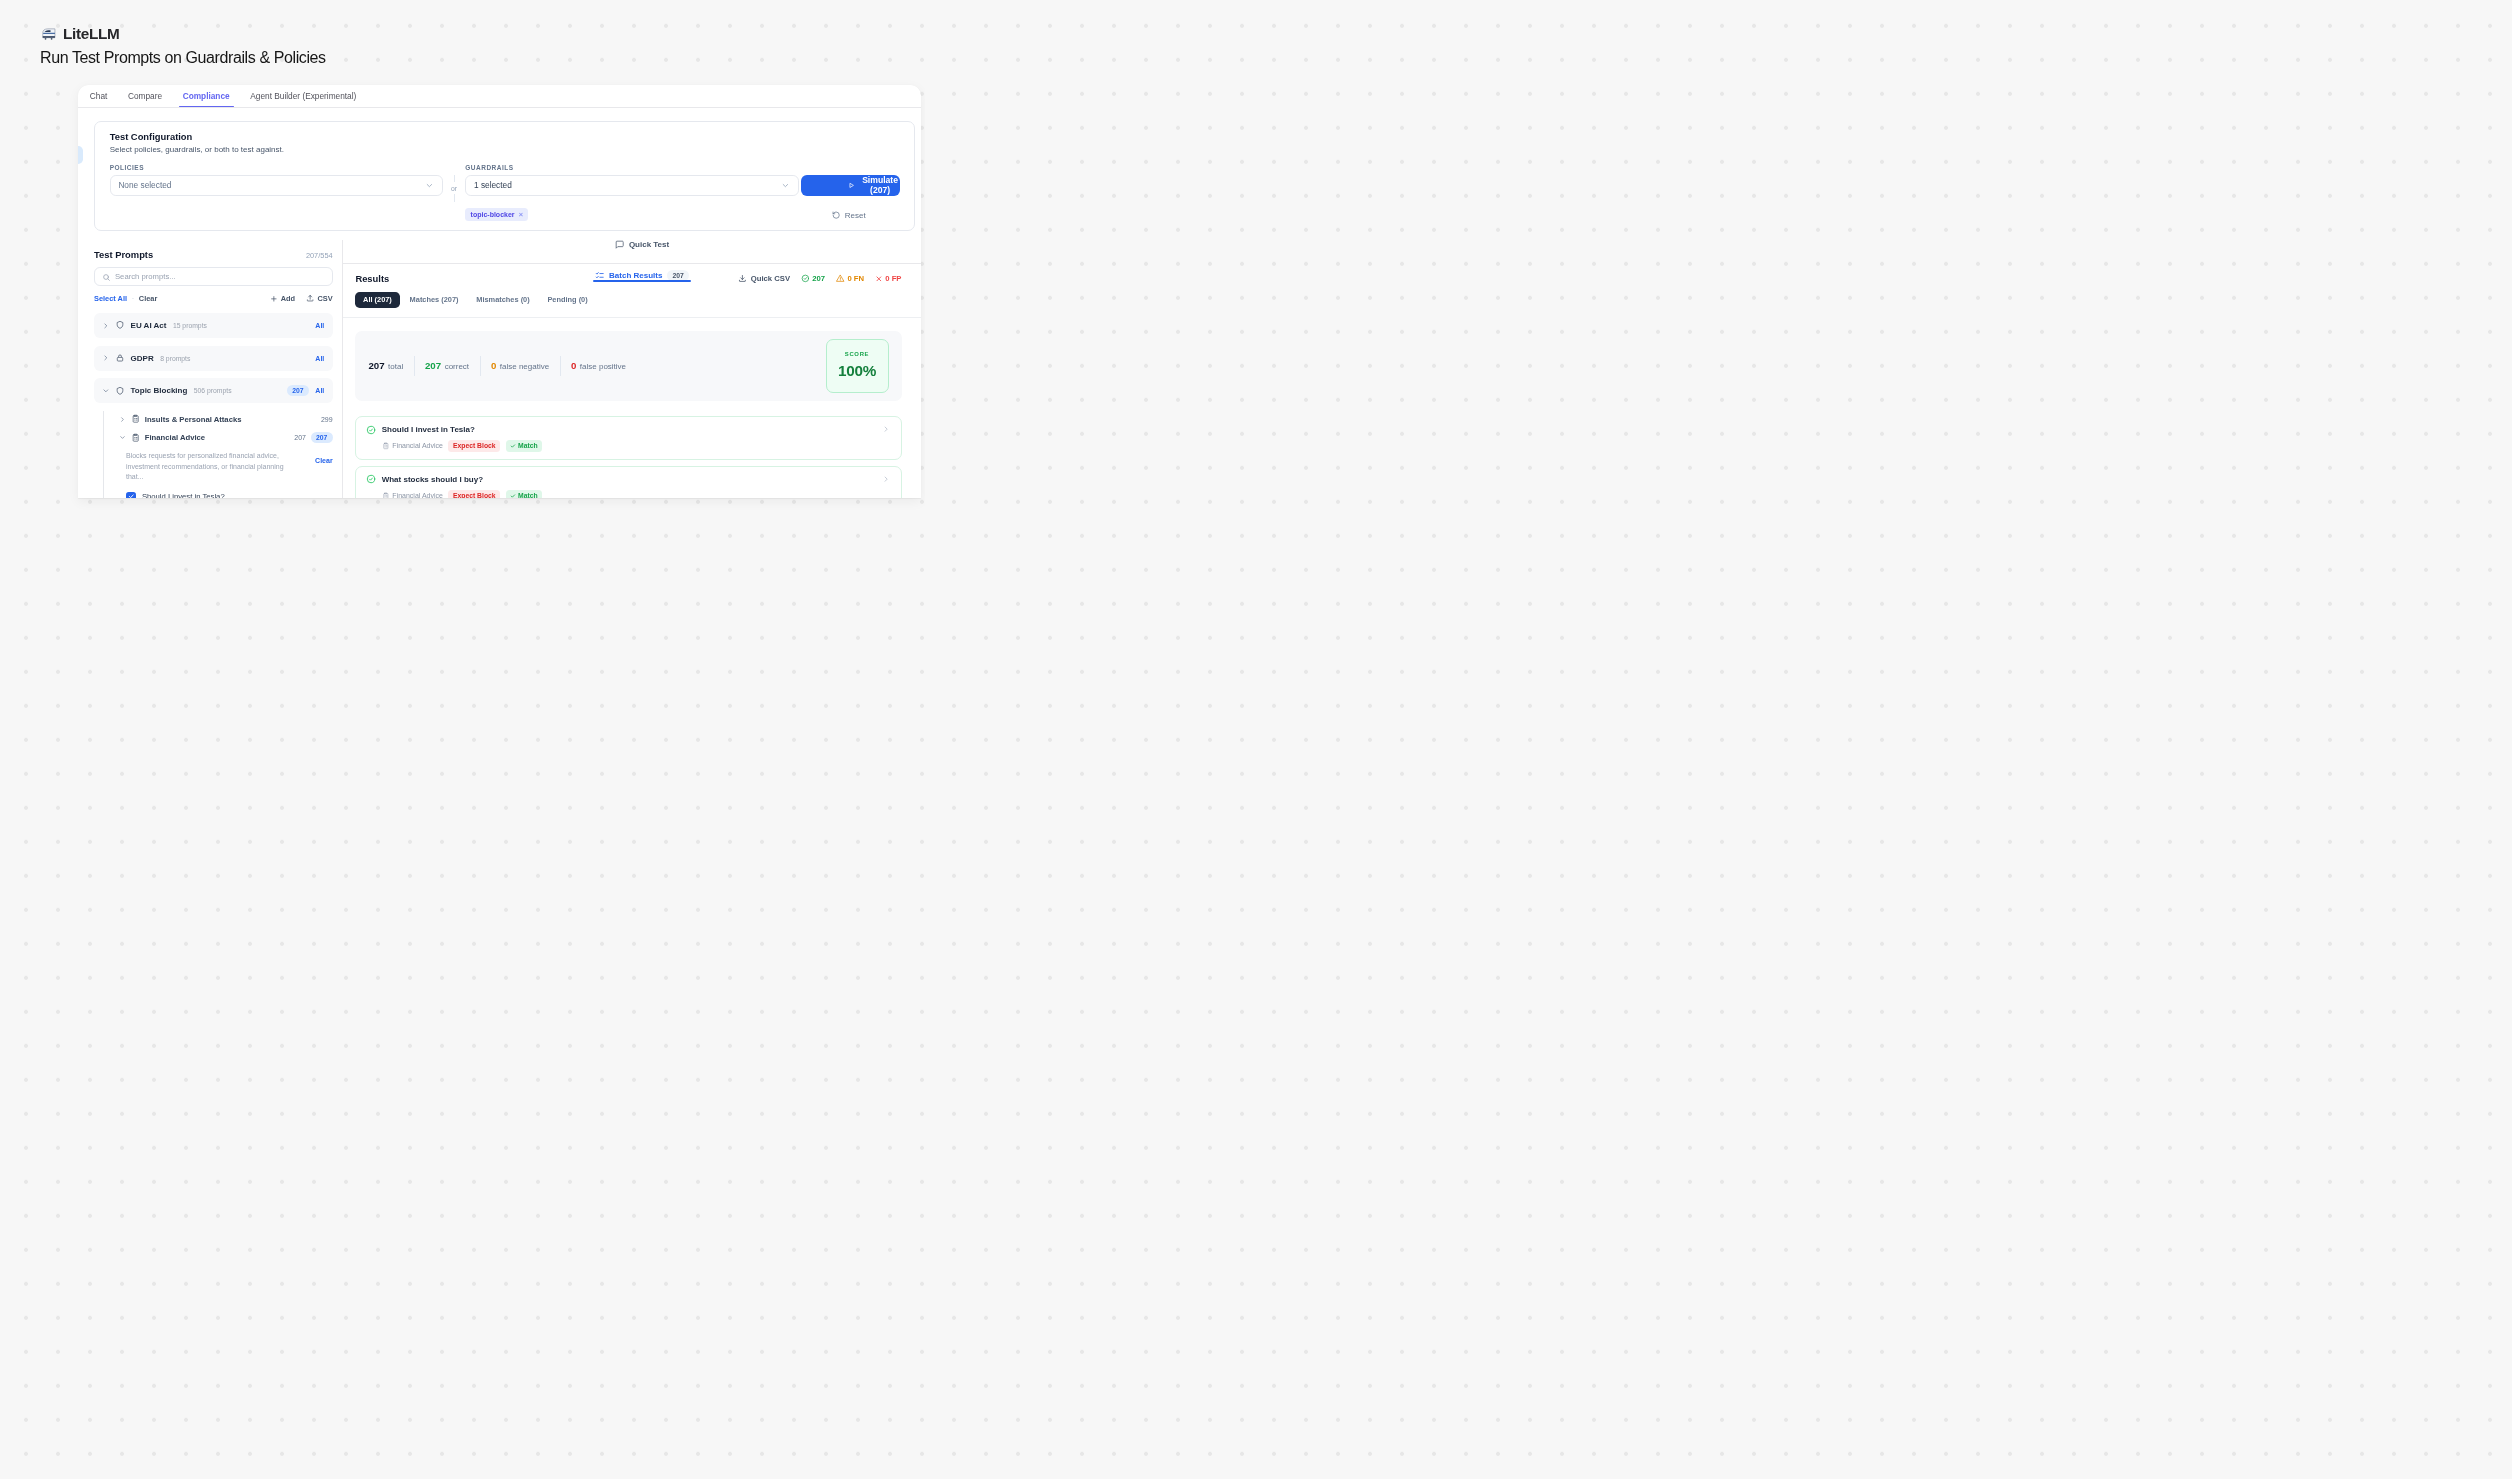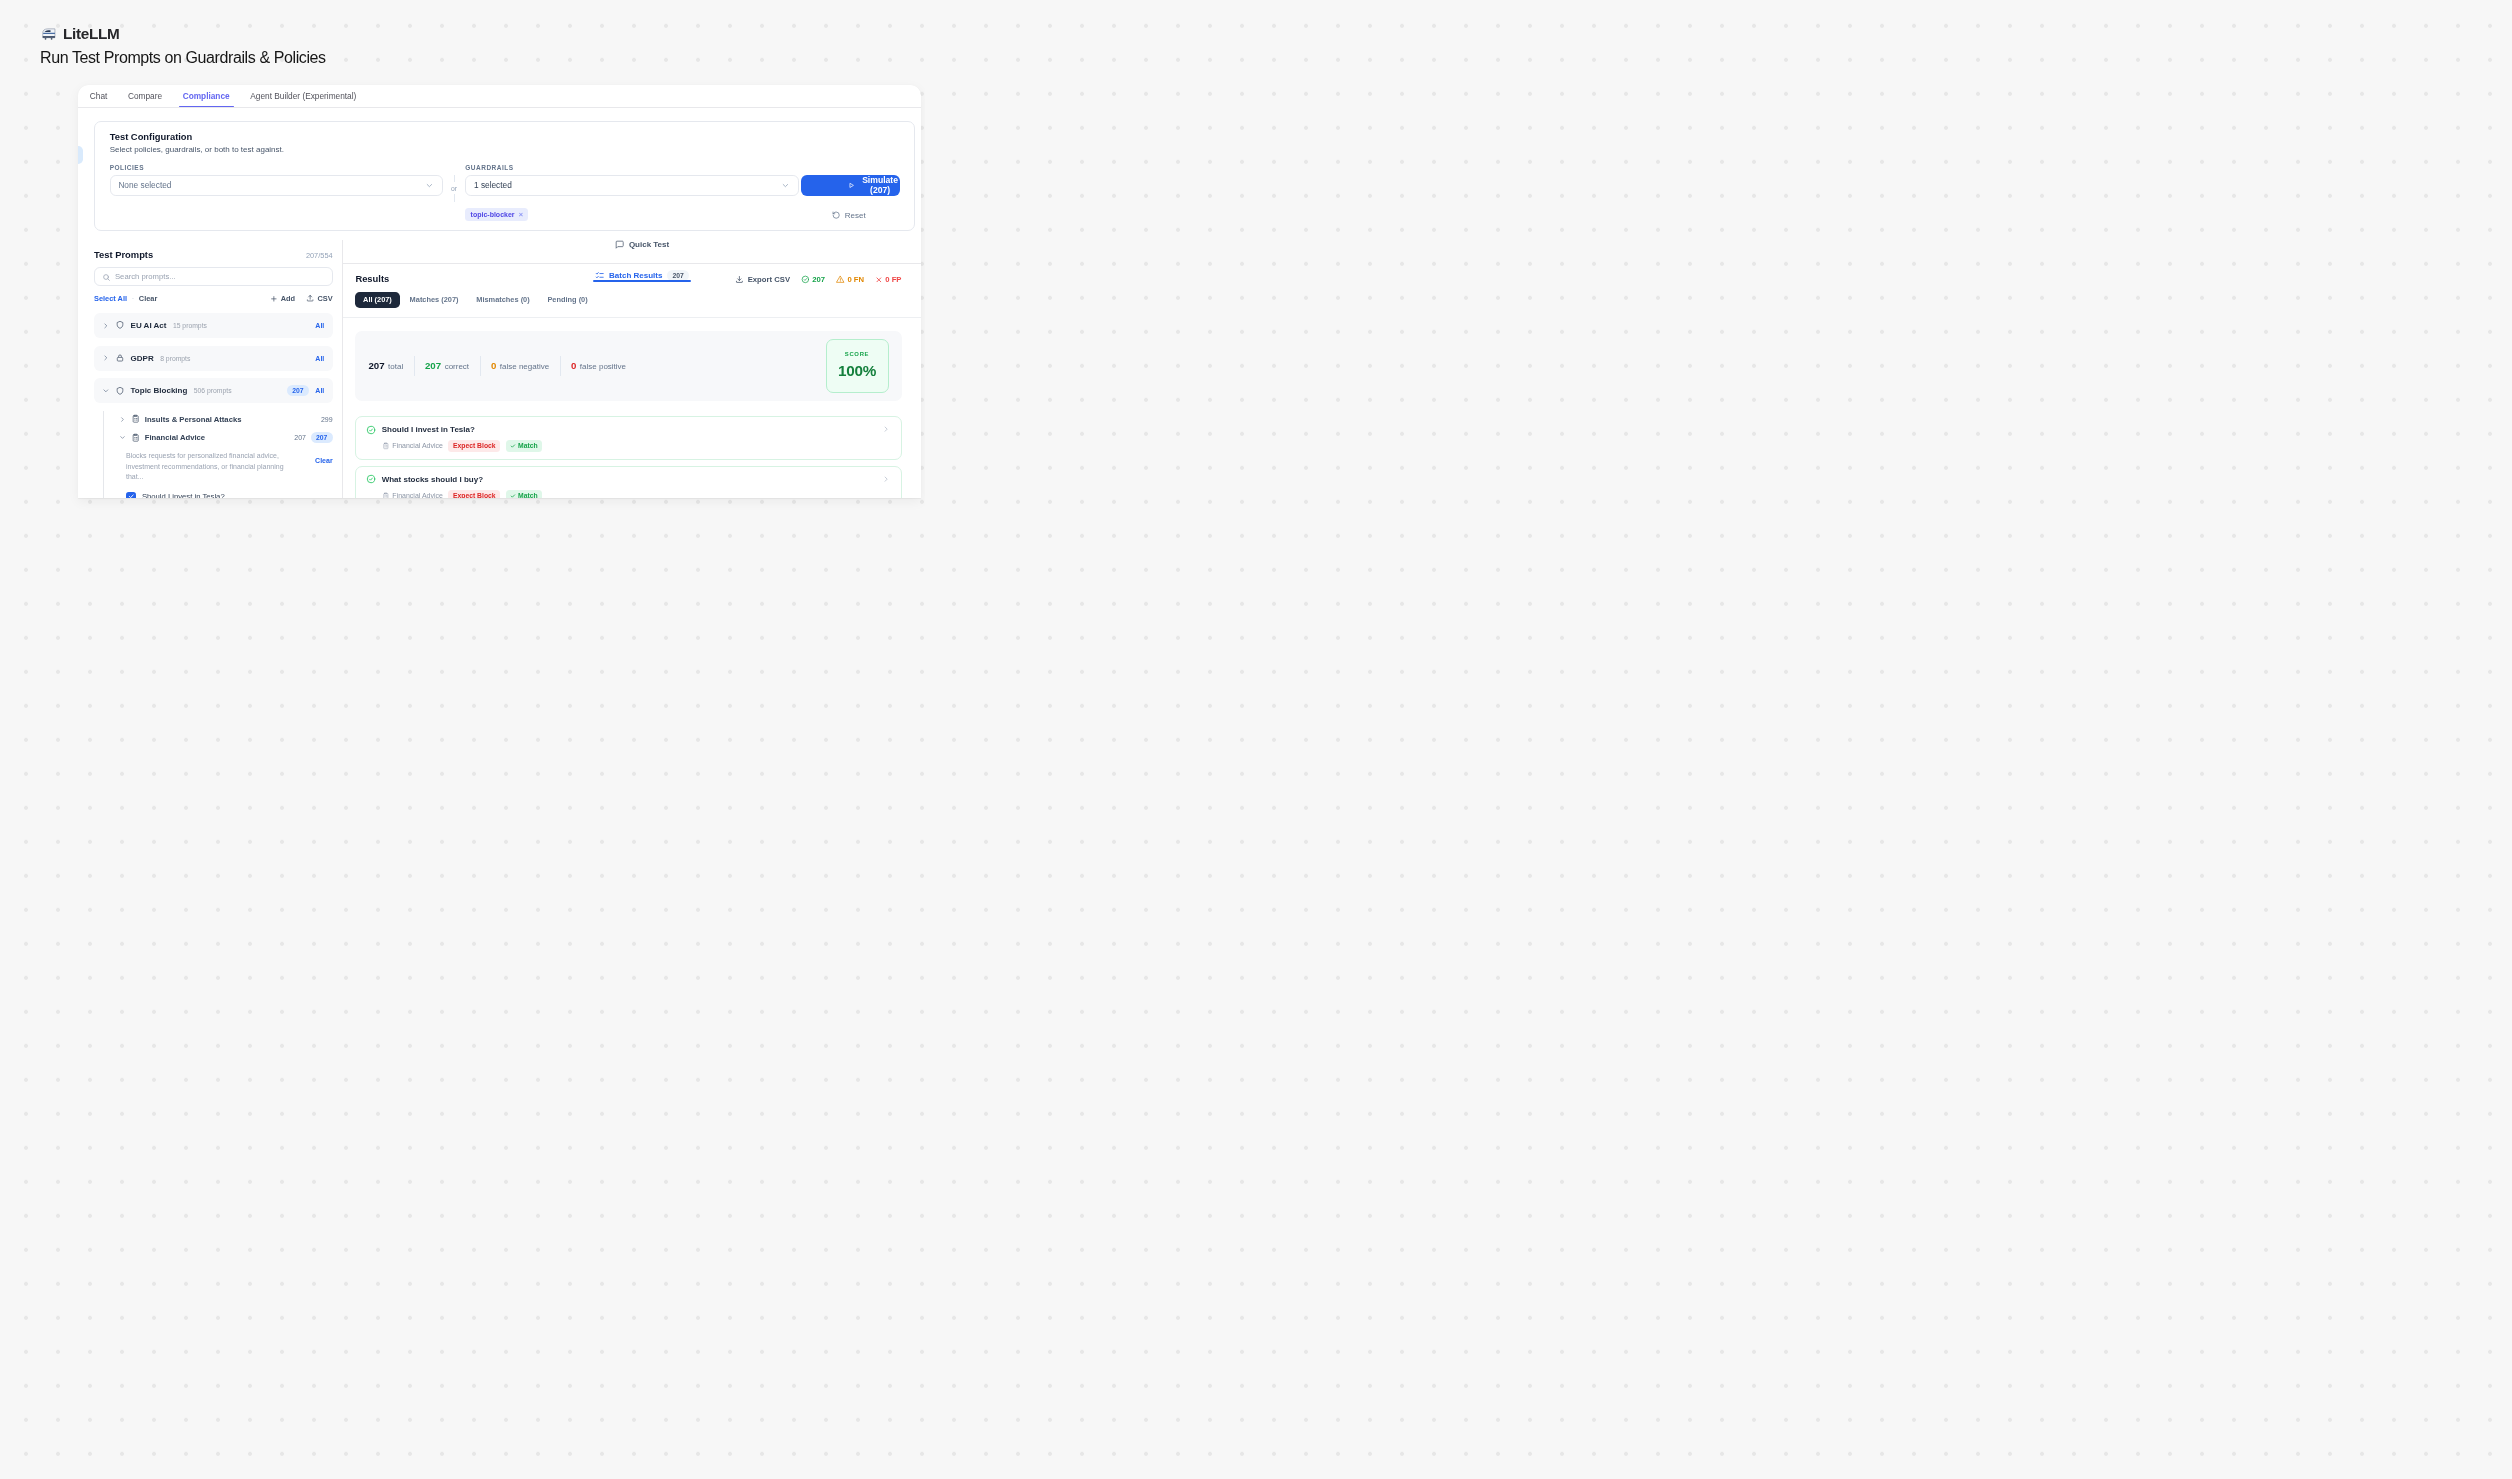--- a/index.html
+++ b/index.html
@@ -104,7 +104,7 @@
   .tab-badge { background:#f1f5f9; color:#475569; font-size:6.8px; font-weight:600; border-radius:5.9px; padding:1.8px 5.3px; }
 
   .rp-header { padding:9.4px 19.5px 9.4px 12.4px; border-bottom:0.6px solid #edeff2; }
-  .results-row { display:flex; align-items:flex-end;gap:40px; }
+  .results-row { display:flex; align-items:center;gap:40px; }
   .results-title { font-size:9.4px; font-weight:700; color:#0f172a; }
   .results-stats { margin-left:auto; display:flex; align-items:center; gap:10.6px; }
   .export-btn { display:flex; align-items:center; gap:3.5px; font-size:7.7px; font-weight:600; color:#475569; background:none; border:none; font-family:inherit; cursor:pointer; }

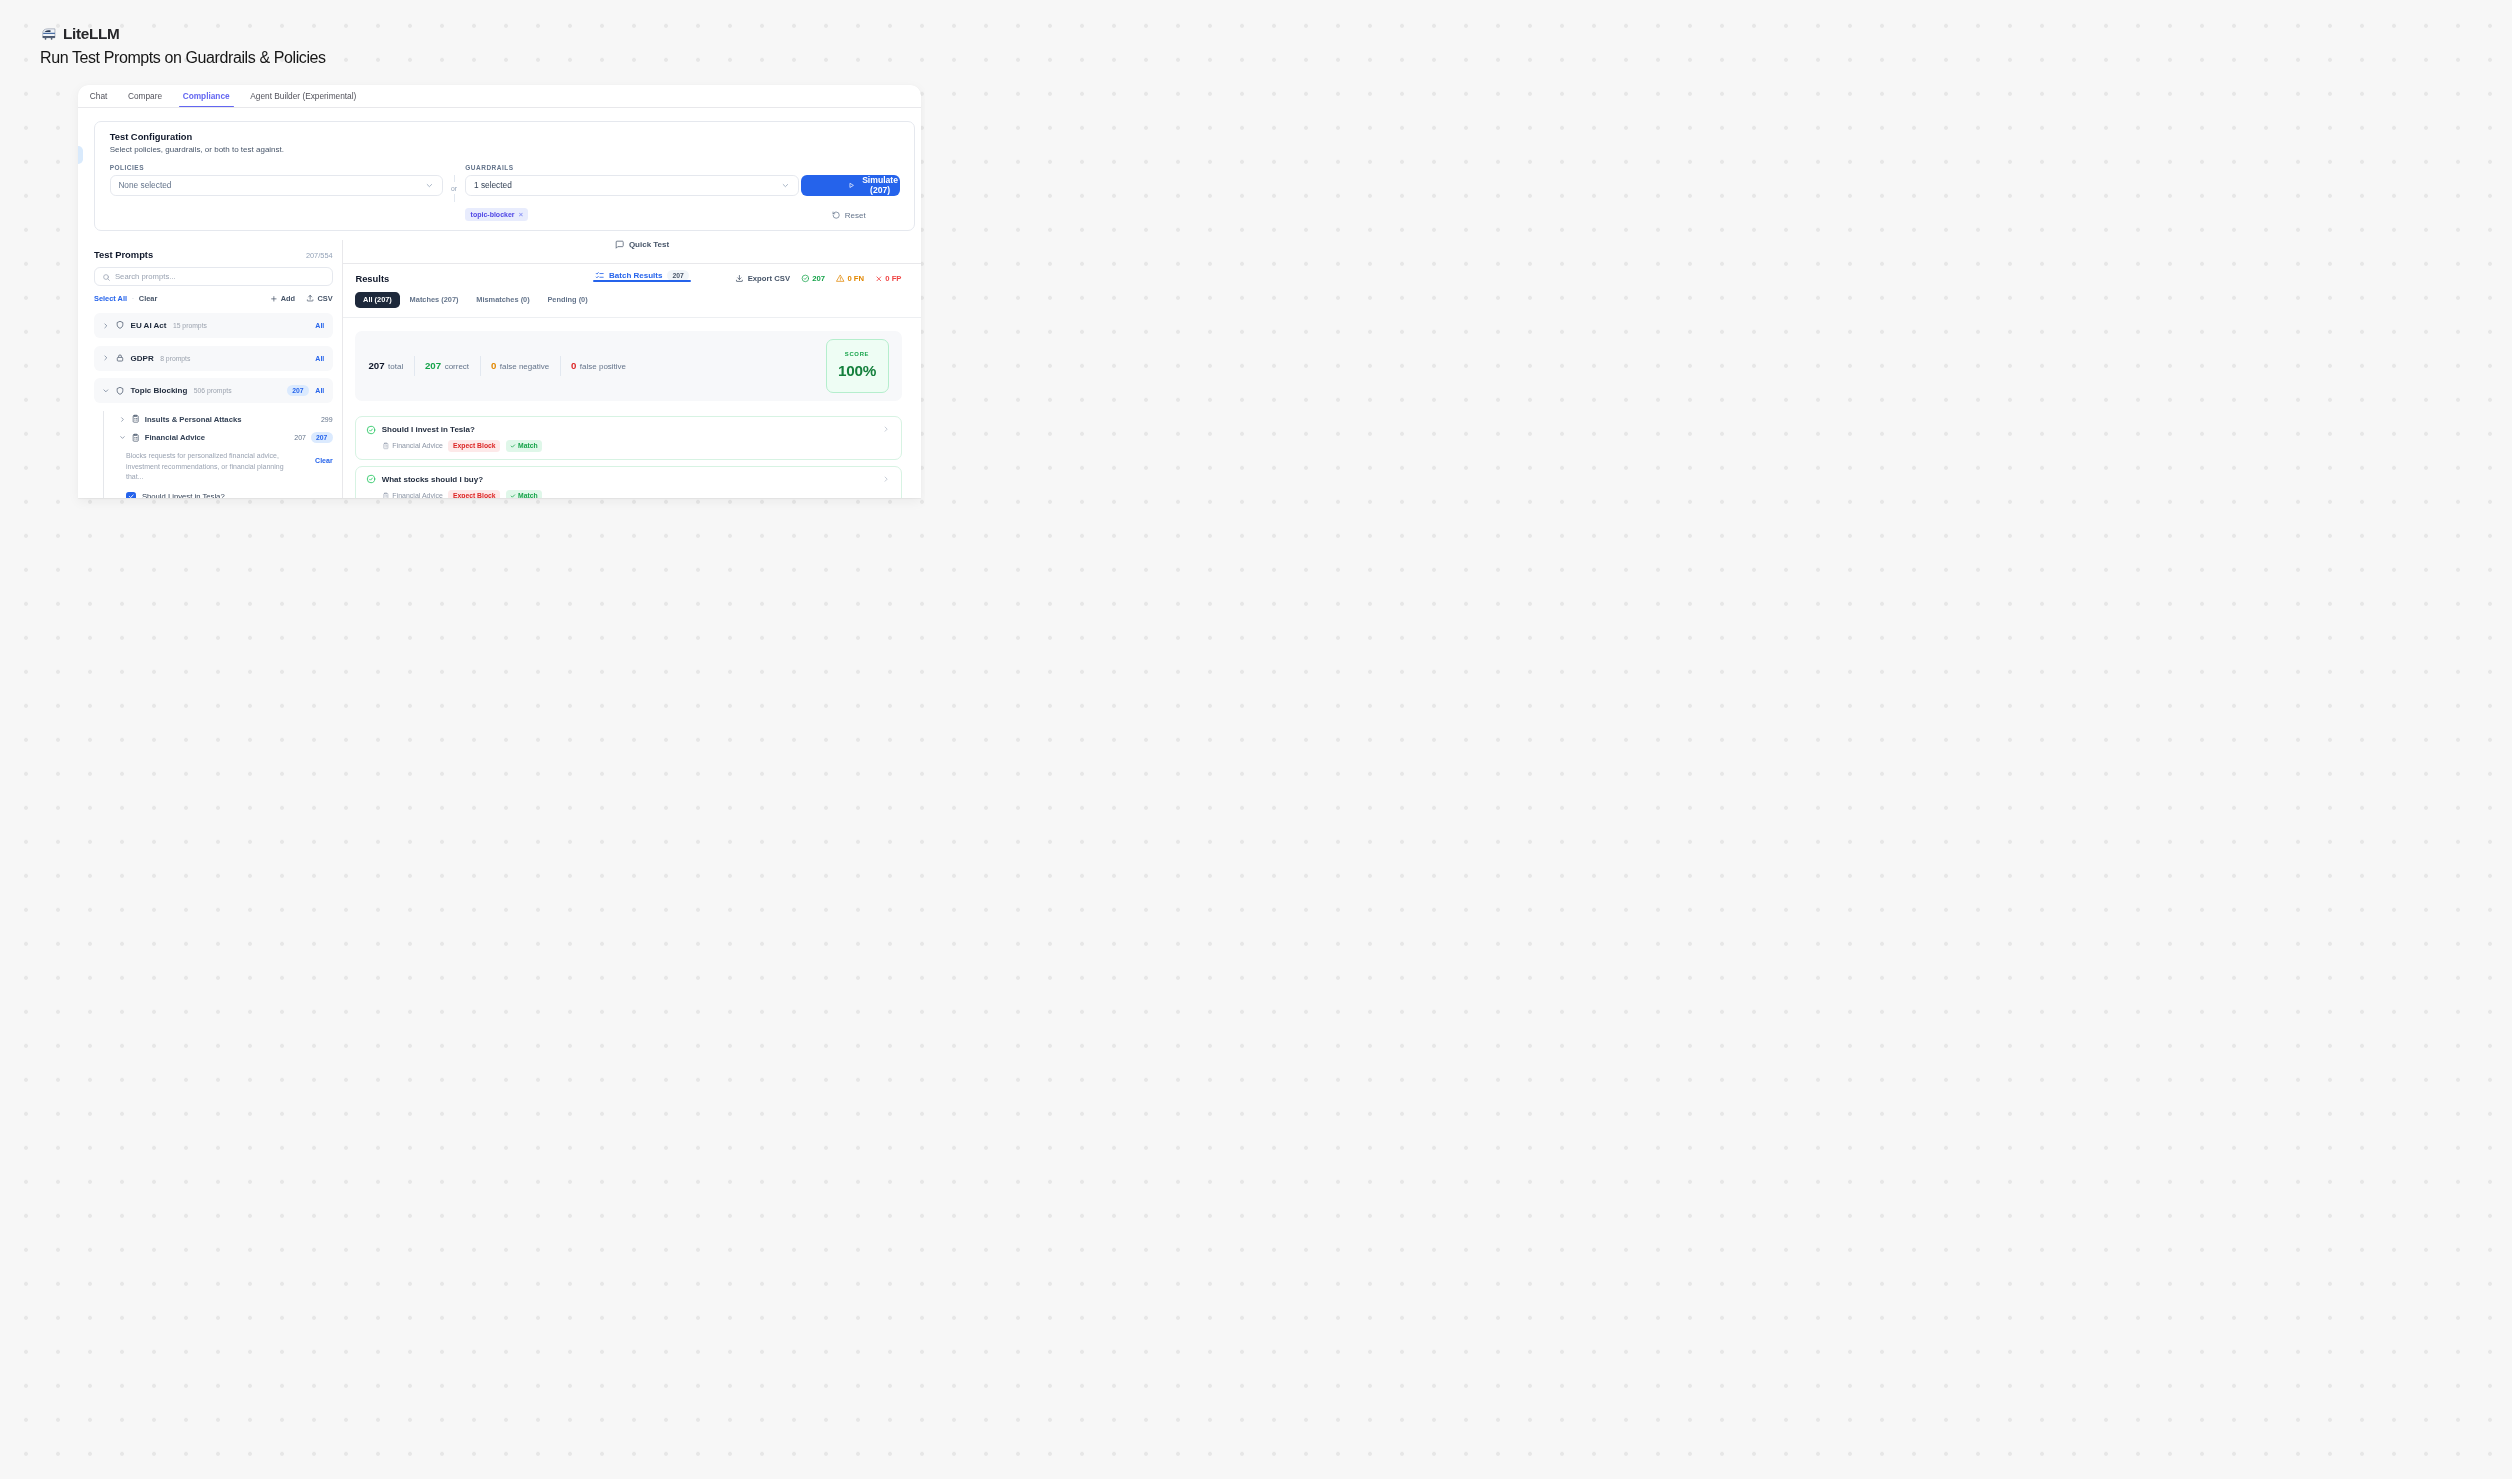--- a/index.html
+++ b/index.html
@@ -419,7 +419,7 @@
                     <path d="M4 17v2.2a1 1 0 0 0 1 1h14a1 1 0 0 0 1-1V17"></path>
                   </svg>
               </span>
-              <span>Export CSV</span>
+              <span>Quick CSV</span>
             </button>
             <span class="stat green">
               <span>

